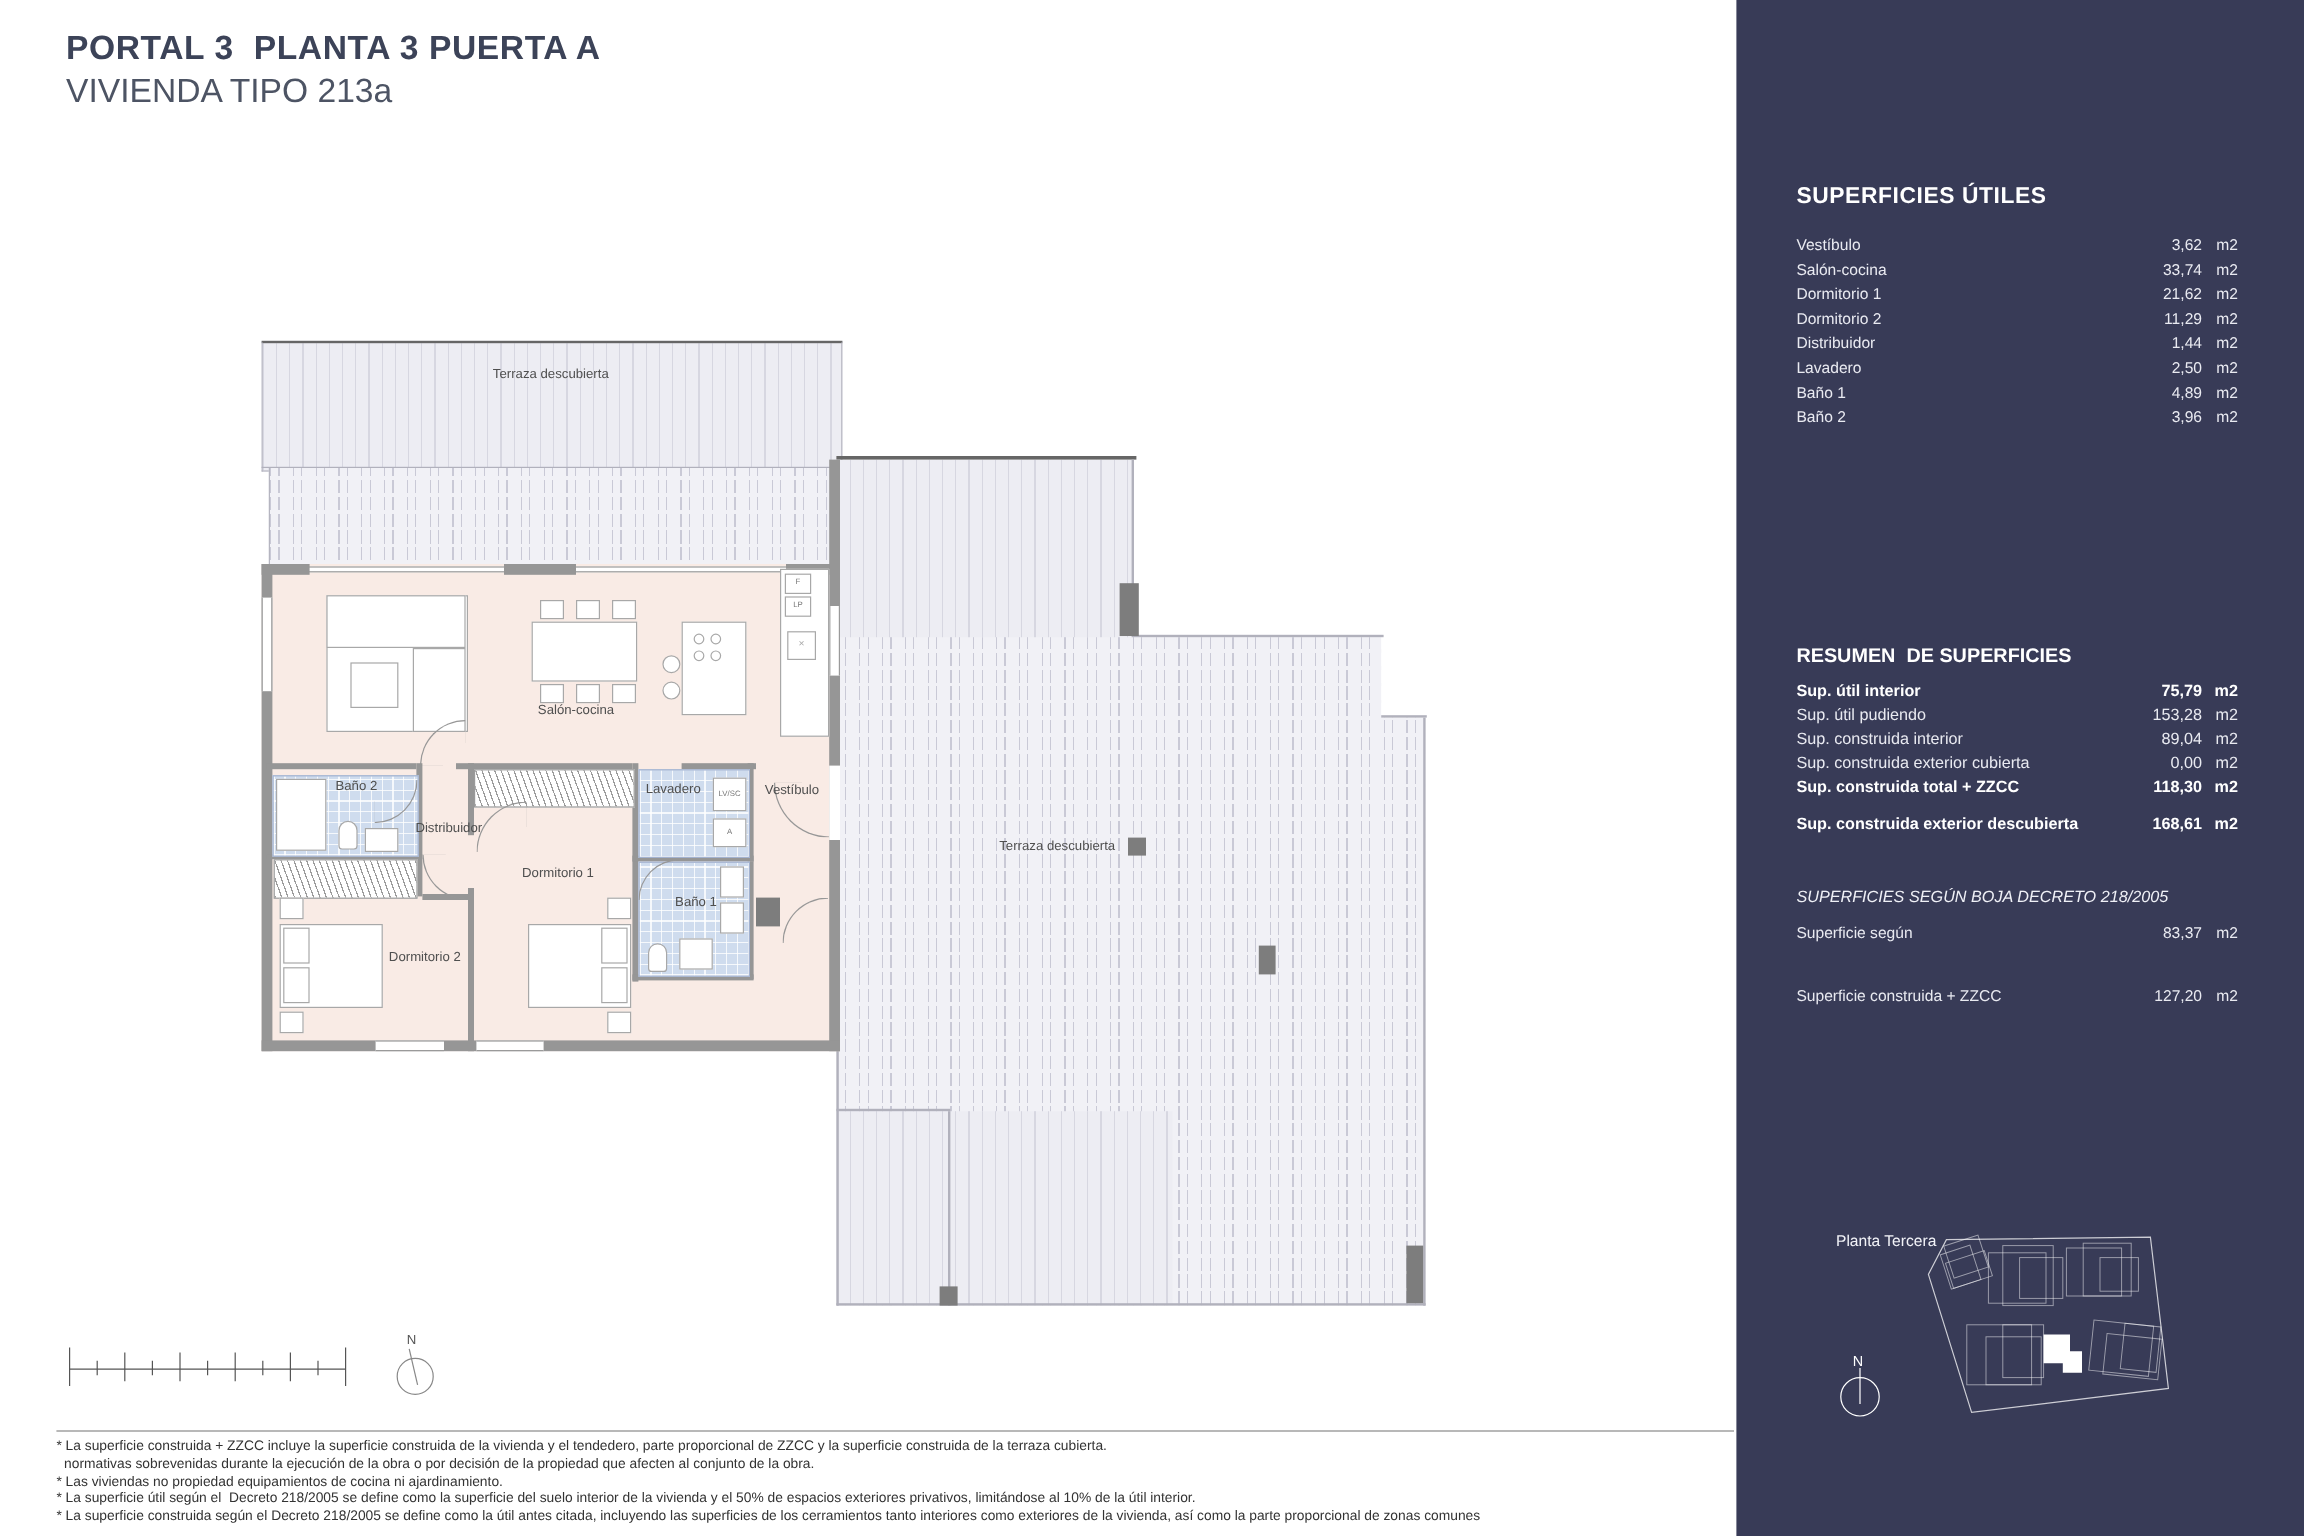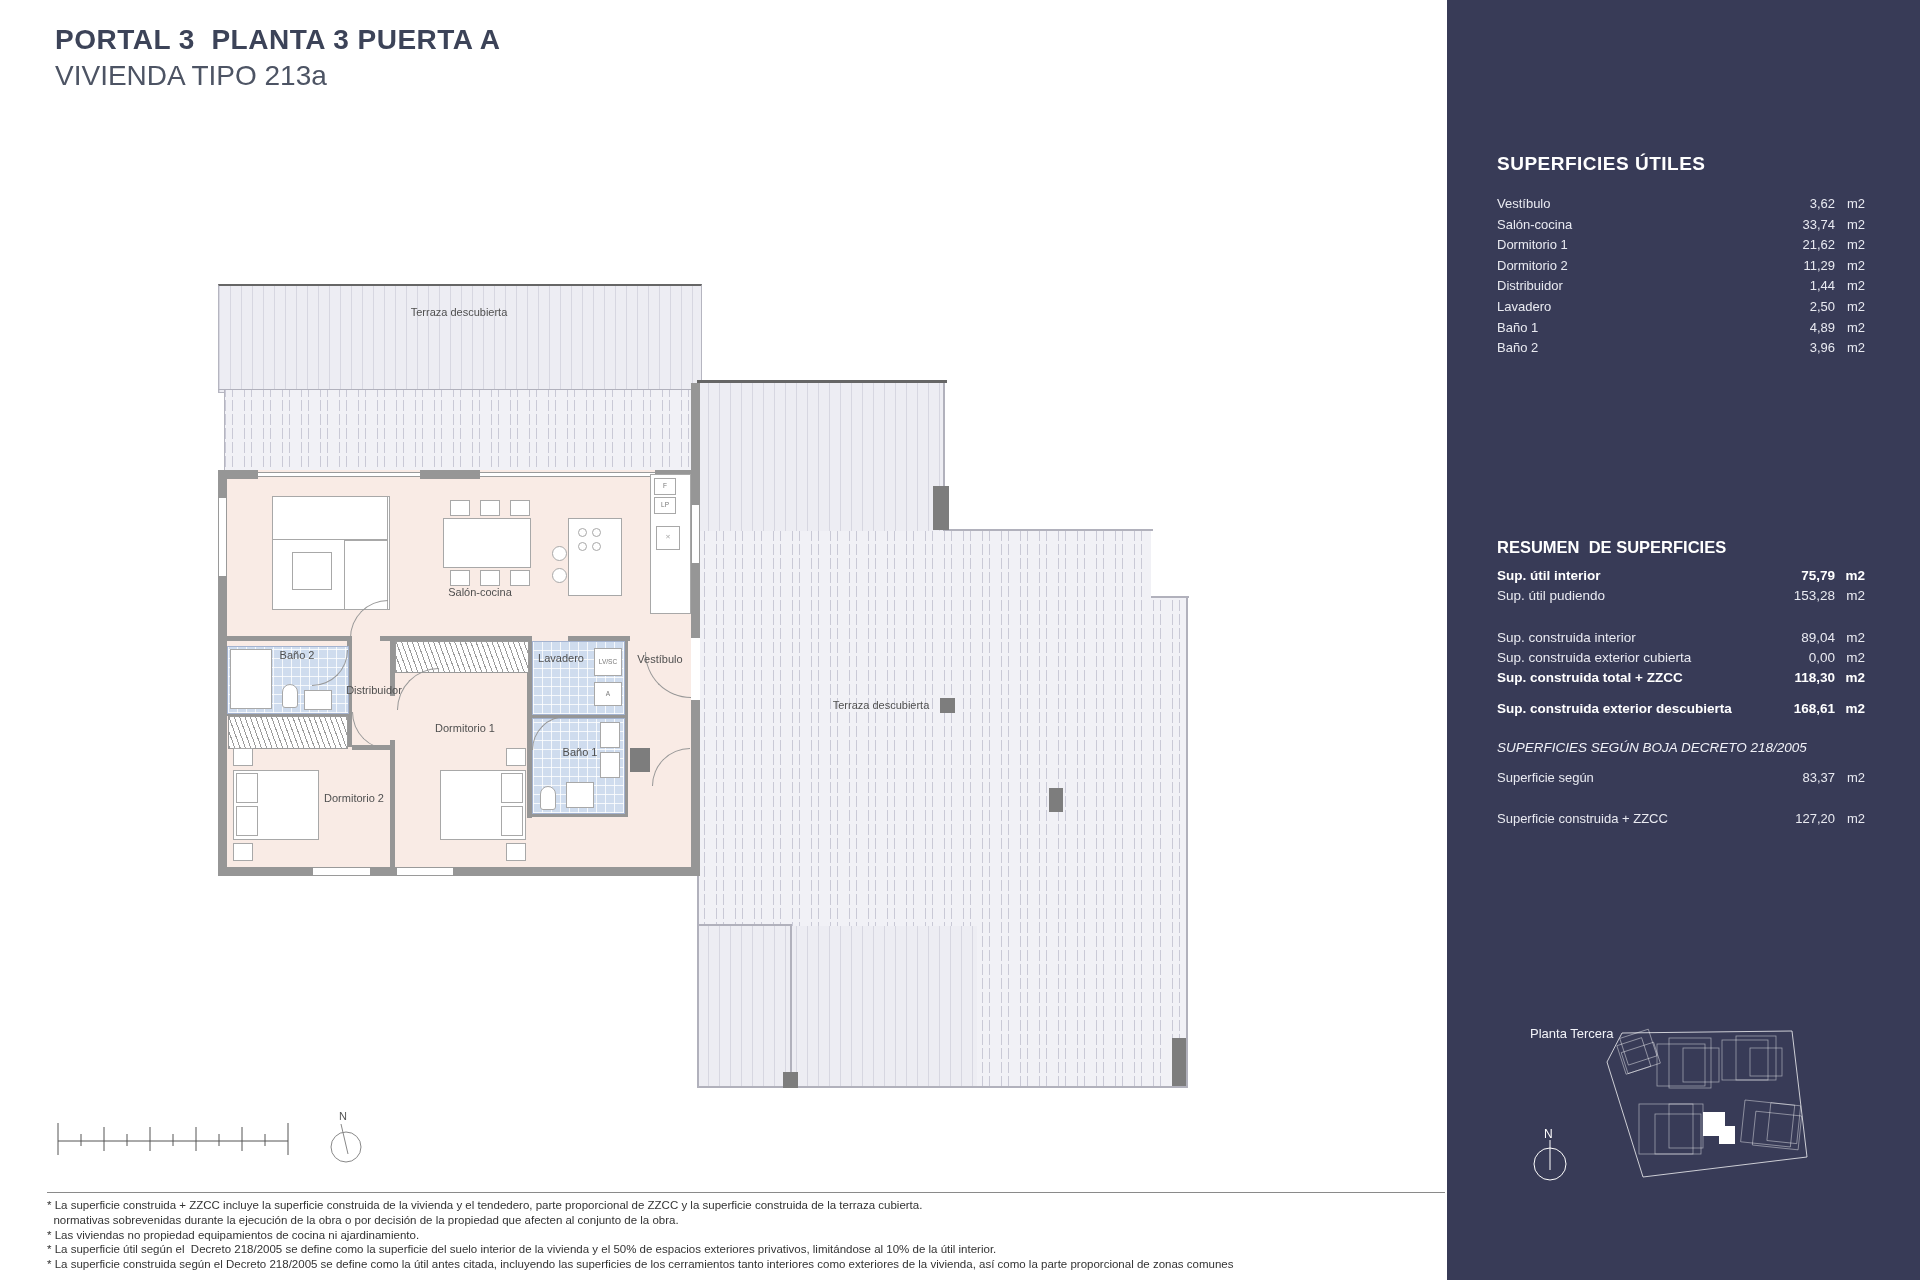--- a/index.html
+++ b/index.html
@@ -43,7 +43,7 @@
   .s-unit{width:30px;text-align:right}
   .res-title{position:absolute;left:50px;top:538px;font-size:16.5px;font-weight:bold;color:#fff;white-space:pre}
   .res-rows .s-row{line-height:20px;font-size:13.5px}
-  .gap22{margin-top:22px}
+  .gap22{}
   .gap10{margin-top:11px}
   .b{font-weight:bold;color:#fff}
   .boja-title{position:absolute;left:50px;top:740px;font-size:13.5px;font-style:italic;color:#f0f1f7;white-space:pre}

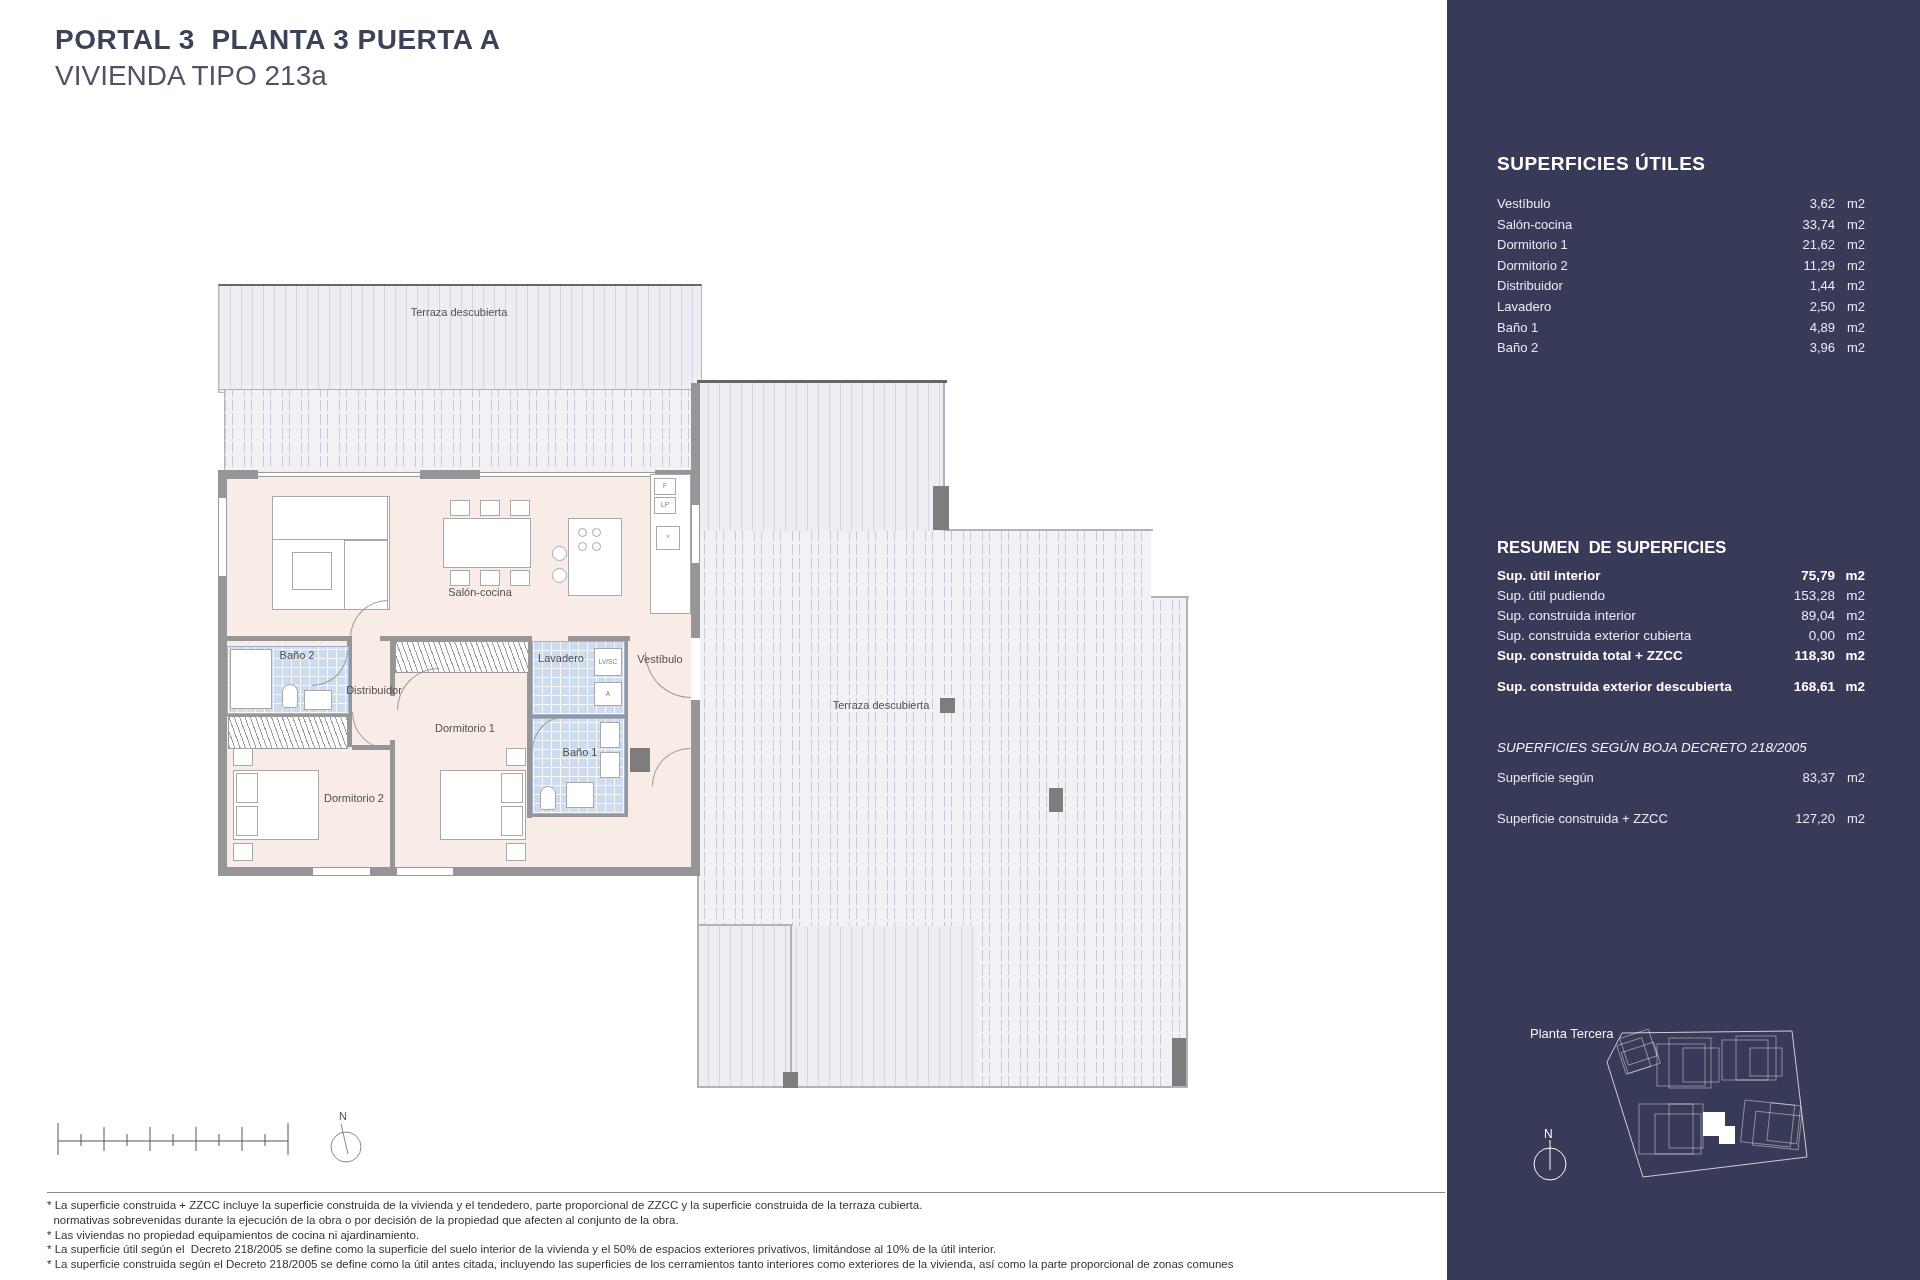--- a/index.html
+++ b/index.html
@@ -48,7 +48,7 @@
   .b{font-weight:bold;color:#fff}
   .boja-title{position:absolute;left:50px;top:740px;font-size:13.5px;font-style:italic;color:#f0f1f7;white-space:pre}
   .boja-rows .s-row{line-height:20px}
-  .boja-rows .r2{margin-top:21px}
+  .boja-rows .r2{margin-top:32px}
   .planta-label{position:absolute;left:83px;top:1026px;font-size:13px;color:#f2f3f8;white-space:pre}
   
   .footnotes{position:absolute;left:47px;top:1192px;width:1398px;border-top:1px solid #8a8a8a;

